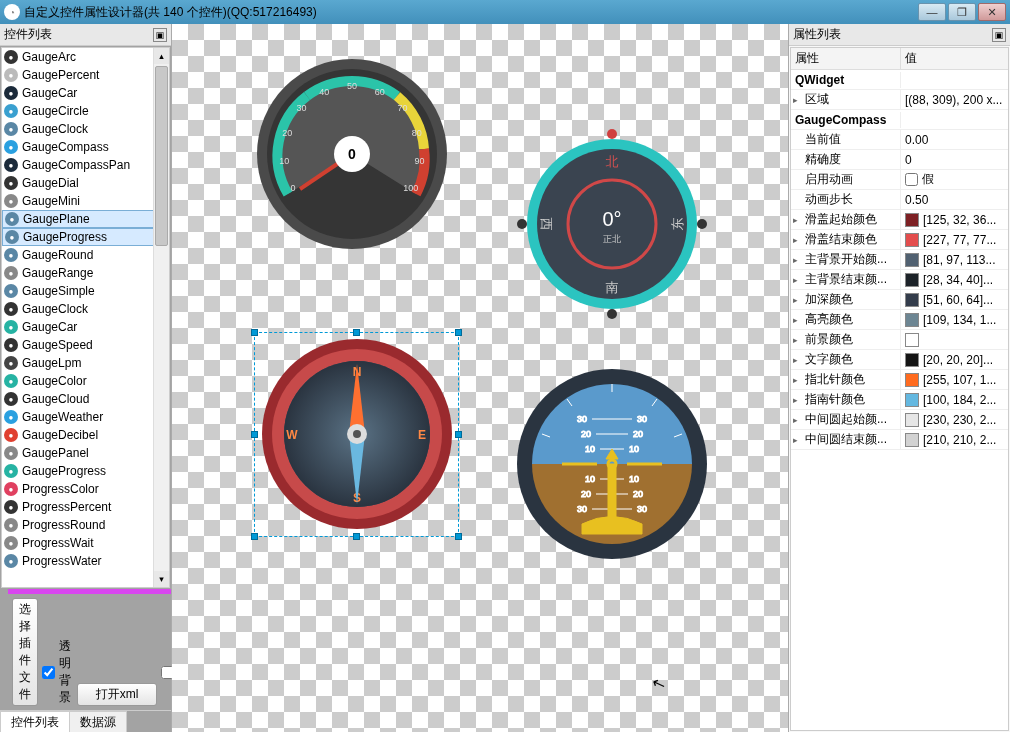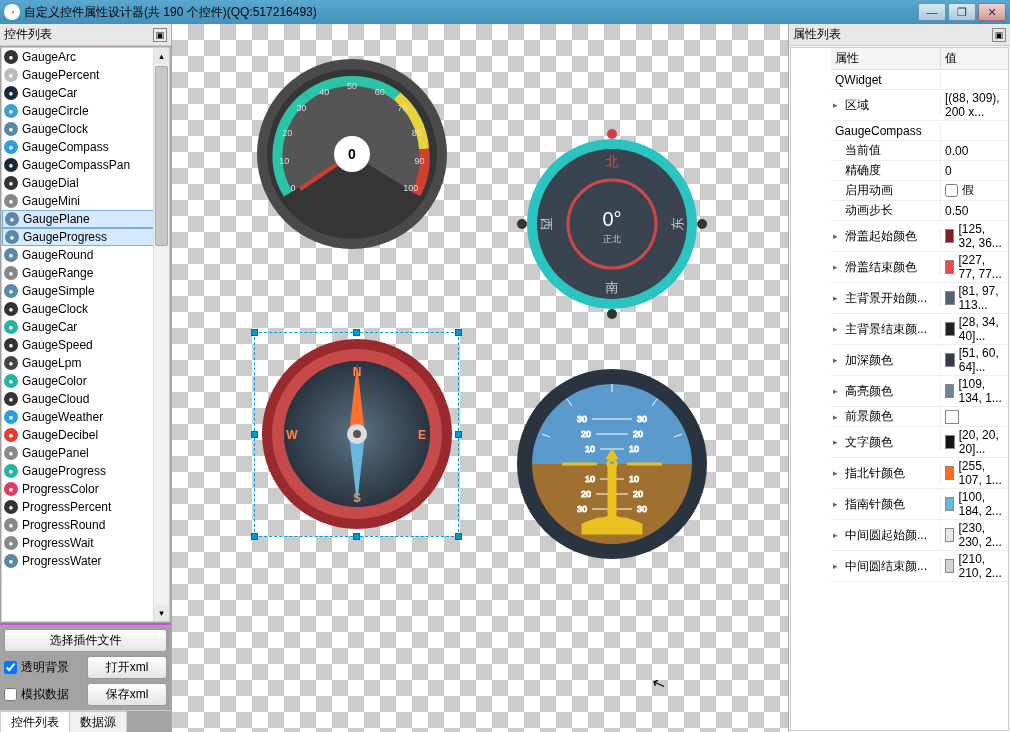--- a/index.html
+++ b/index.html
@@ -76,7 +76,7 @@
 <div class="window">
   <div class="titlebar">
     <div class="app-icon">◔</div>
-    <div class="title">自定义控件属性设计器(共 190 个控件)(QQ:517216493)</div>
+    <div class="title">自定义控件属性设计器(共 140 个控件)(QQ:517216493)</div>
     <div class="winbtns">
       <div class="winbtn">—</div>
       <div class="winbtn">❐</div>

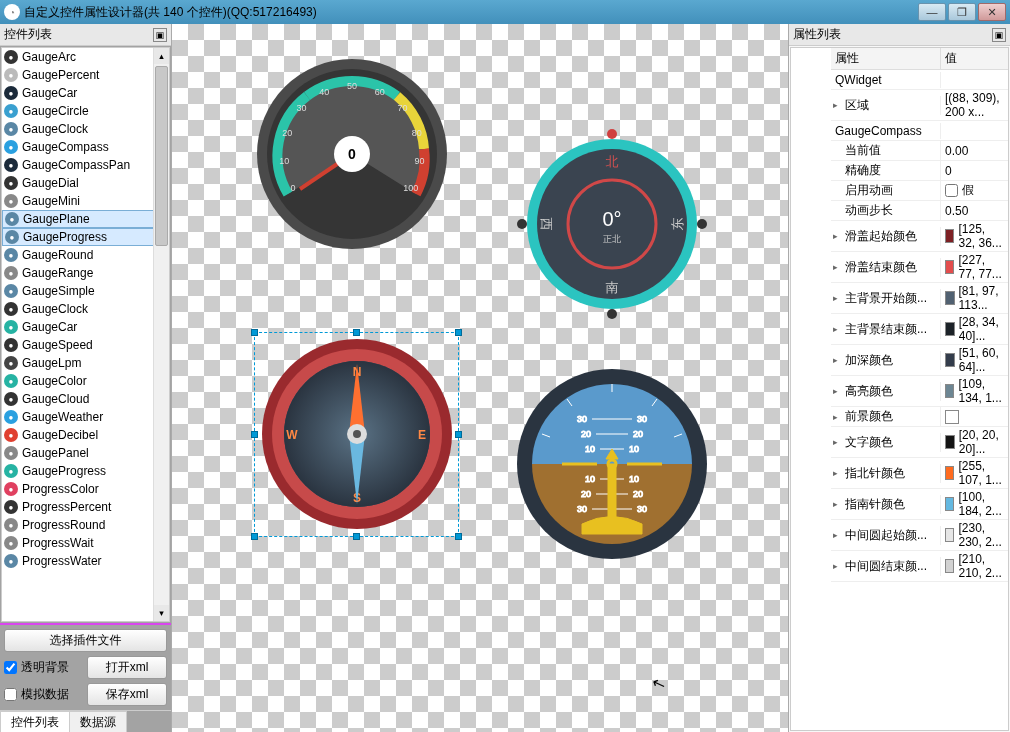--- a/index.html
+++ b/index.html
@@ -52,7 +52,7 @@
 .cursor-arrow { position:absolute; left:480px; top:650px; font-size:16px; transform:rotate(-20deg);}
 
 .right-dock { width:222px; display:flex; flex-direction:column; border-left:1px solid #aaa; background:#f8f8f8;}
-.prop-table { flex:1; background:#fff; border:1px solid #ccc; margin:1px; font-size:12px; overflow:auto;padding-left:40px;}
+.prop-table { flex:1; background:#fff; border:1px solid #ccc; margin:1px; font-size:12px; overflow:auto;}
 .prop-header { display:flex; background:#f4f4f4; border-bottom:1px solid #ddd;}
 .prop-header div { padding:2px 4px; }
 .prop-header .c1{width:110px; border-right:1px solid #ddd;}

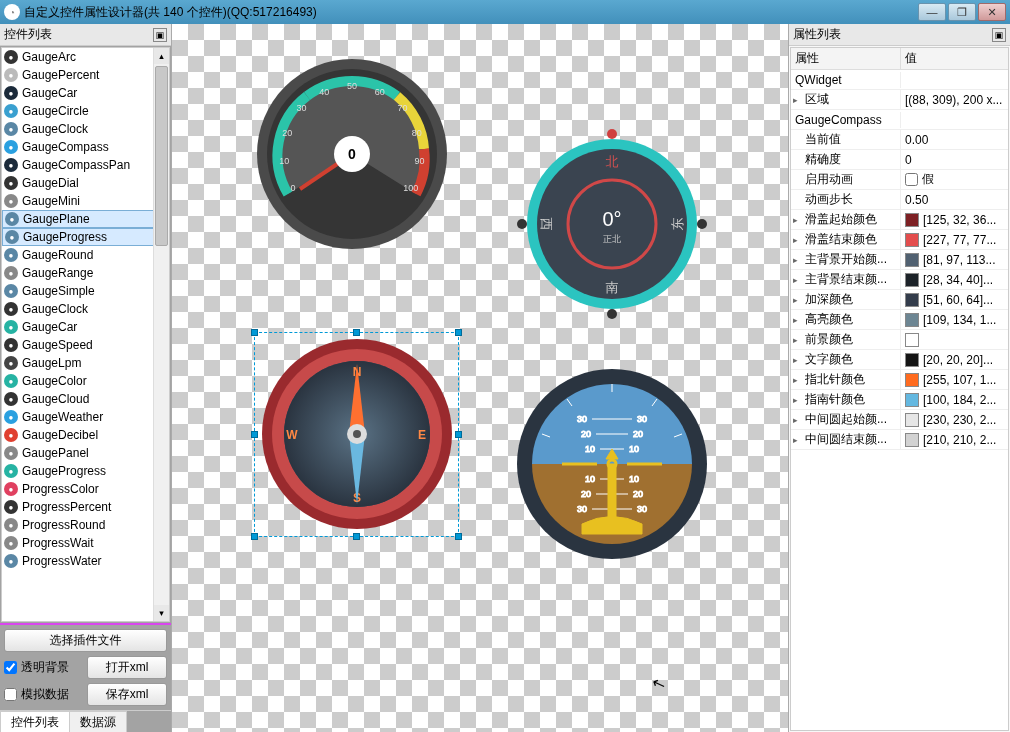--- a/index.html
+++ b/index.html
@@ -59,7 +59,7 @@
 .prop-row { display:flex; border-bottom:1px solid #eee; align-items:center; min-height:20px;}
 .prop-row .c1{width:110px; padding:1px 2px 1px 14px; border-right:1px solid #eee; display:flex; align-items:center; gap:2px; position:relative;}
 .prop-row .c2{flex:1; padding:1px 4px; display:flex; align-items:center; gap:4px;}
-.prop-row.group .c1{padding-left:4px; font-weight:normal;}
+.prop-row.group .c1{padding-left:4px; font-weight:bold;}
 .expander { position:absolute; left:2px; font-size:9px; color:#666;}
 .color-swatch { width:14px; height:14px; border:1px solid #888;}
 .propchk { width:13px;height:13px;}

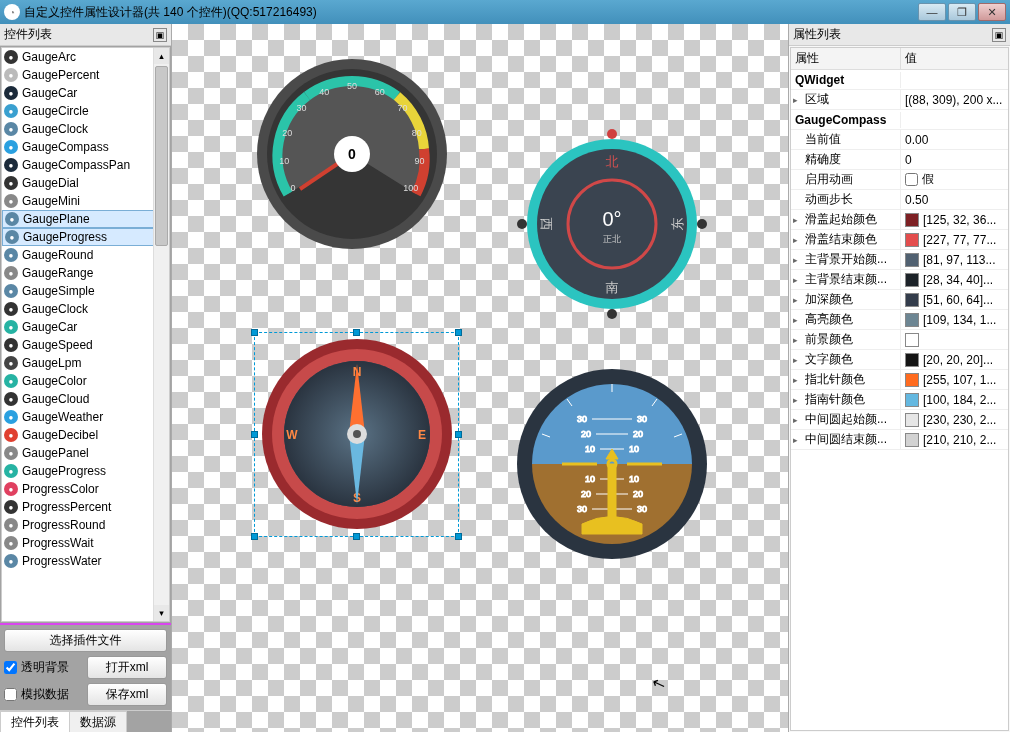--- a/index.html
+++ b/index.html
@@ -28,7 +28,7 @@
 .scroll-arrow { position:absolute; left:0;right:0; height:16px; background:#e8e8e8; display:flex;align-items:center;justify-content:center;font-size:9px;}
 .scroll-arrow.up{top:0;} .scroll-arrow.down{bottom:0;}
 
-.bottom-controls { padding:4px; display:flex; flex-direction:column; gap:4px; border-top:2px solid #d946ef;}
+.bottom-controls { padding:4px; display:flex; flex-direction:row; gap:4px; border-top:5px solid #d946ef;margin-left:8px;}
 .btn { border:1px solid #999; background:linear-gradient(#fff,#e4e4e4); border-radius:3px; padding:2px 6px; font-size:12px; text-align:center;}
 .row { display:flex; align-items:center; gap:16px;}
 .row .btn { flex:0 0 80px;}

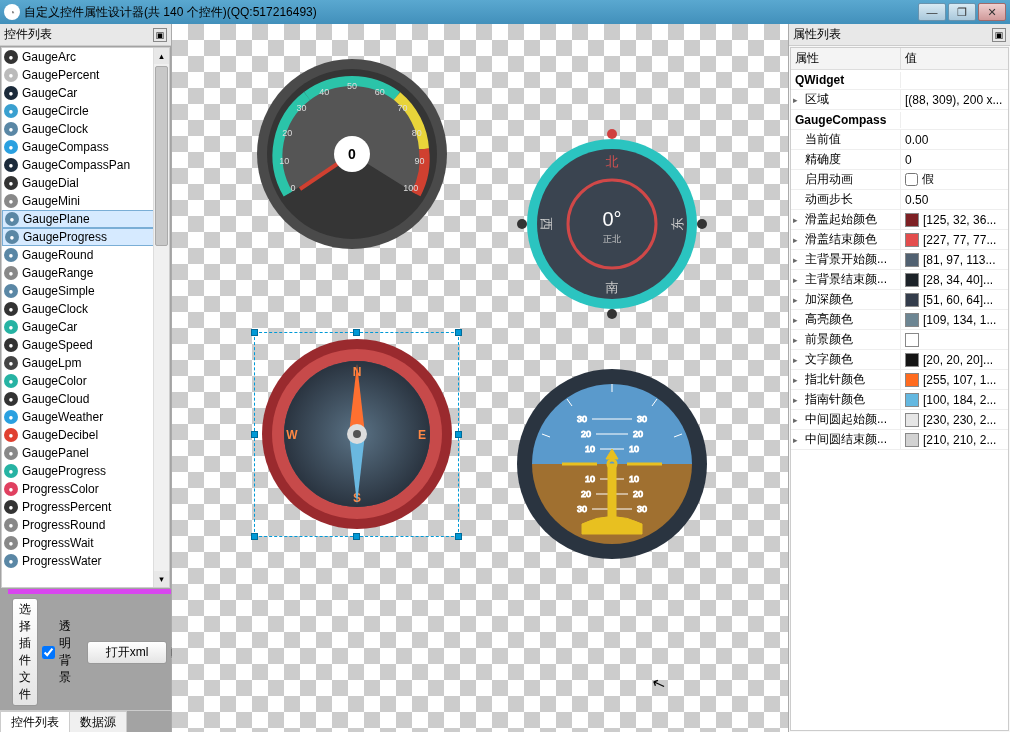--- a/index.html
+++ b/index.html
@@ -30,7 +30,7 @@
 
 .bottom-controls { padding:4px; display:flex; flex-direction:row; gap:4px; border-top:5px solid #d946ef;margin-left:8px;}
 .btn { border:1px solid #999; background:linear-gradient(#fff,#e4e4e4); border-radius:3px; padding:2px 6px; font-size:12px; text-align:center;}
-.row { display:flex; align-items:center; gap:16px;}
+.row { display:flex; align-items:flex-end; gap:6px;}
 .row .btn { flex:0 0 80px;}
 .chk { display:flex; align-items:center; gap:4px; flex:1;}
 .chk input { width:13px; height:13px;}

